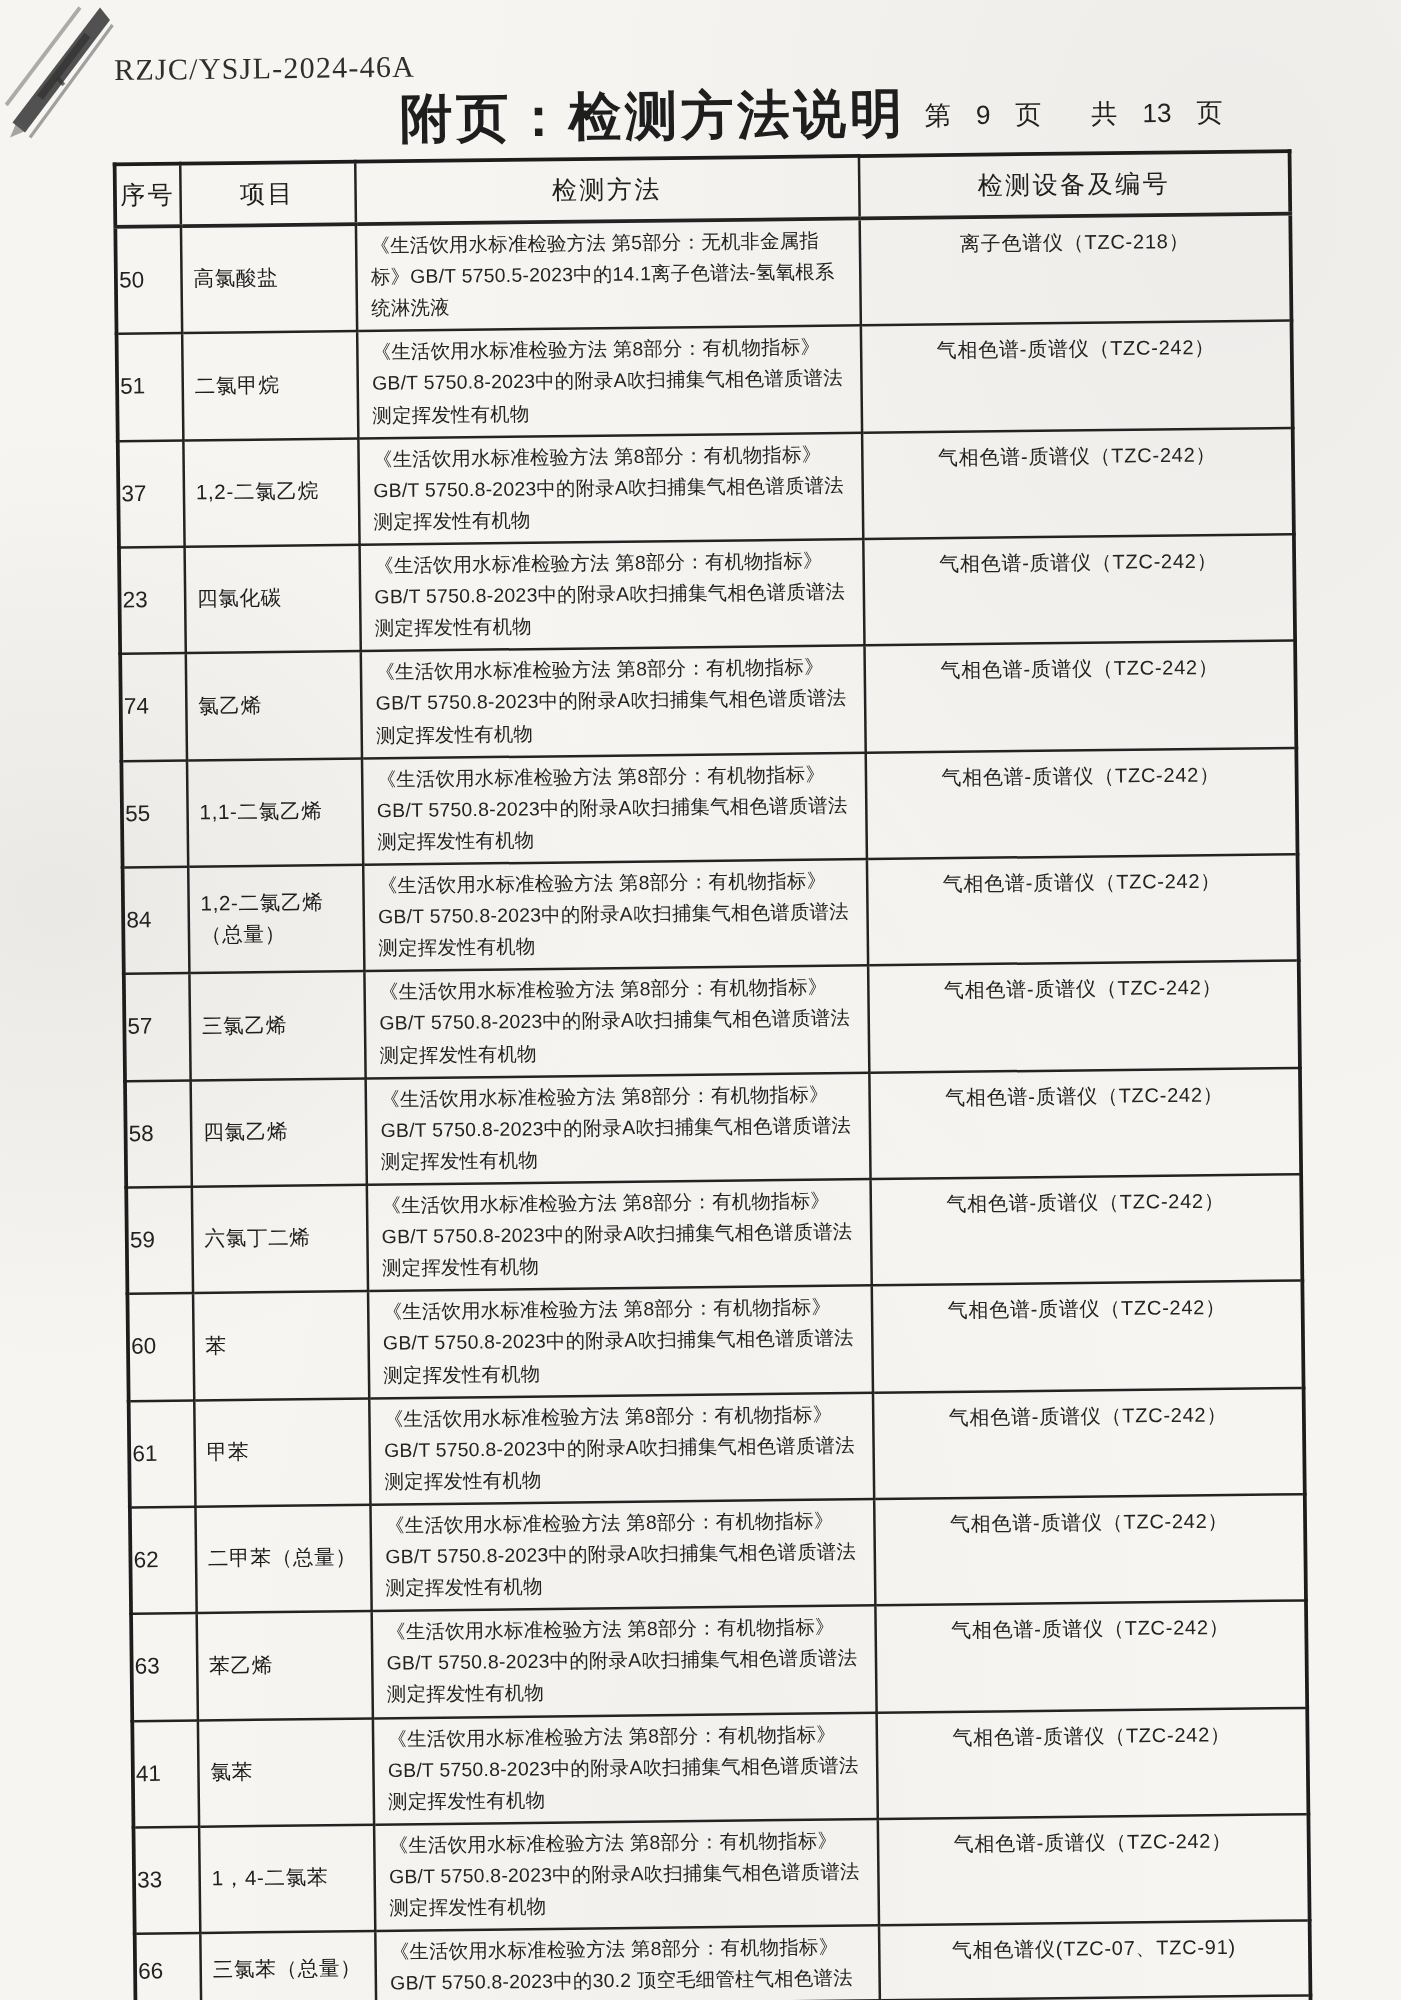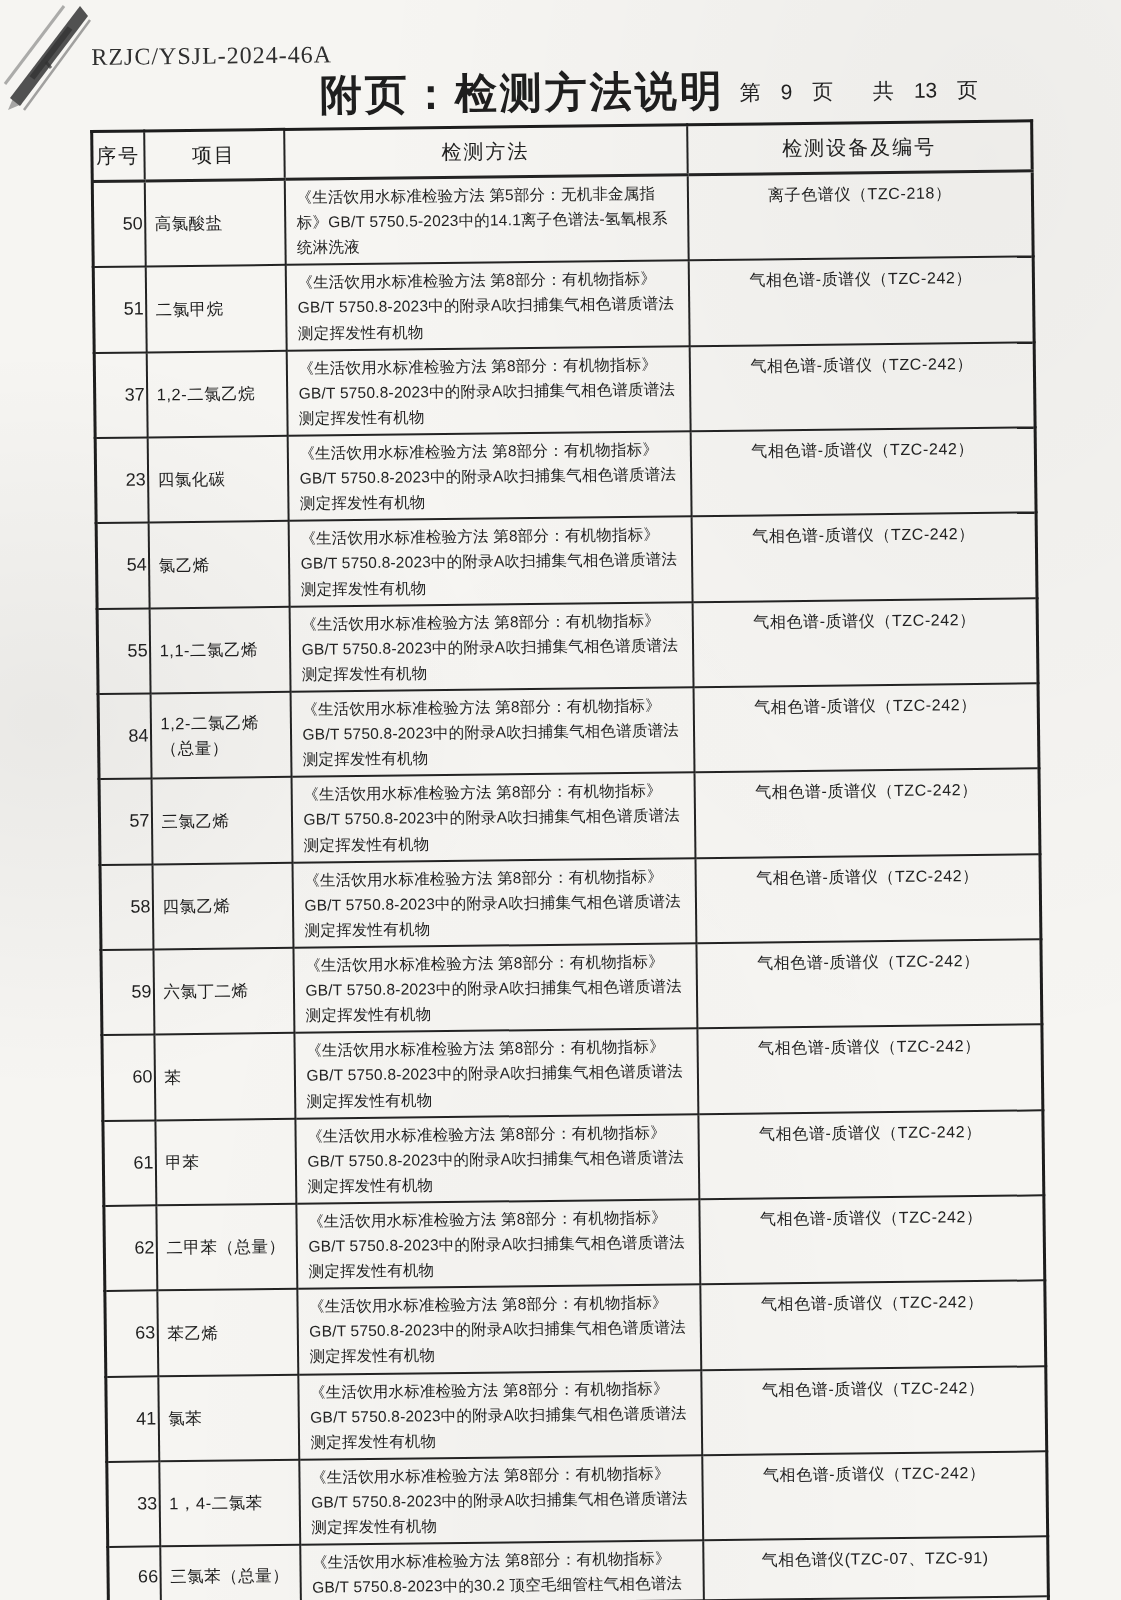--- a/index.html
+++ b/index.html
@@ -97,7 +97,7 @@
   }
   table.methods tbody tr { height: 55px; }
   td.c-no {
-    text-align: right;
+    text-align: left;
     vertical-align: middle;
     font-size: 18px;
     color: #222;

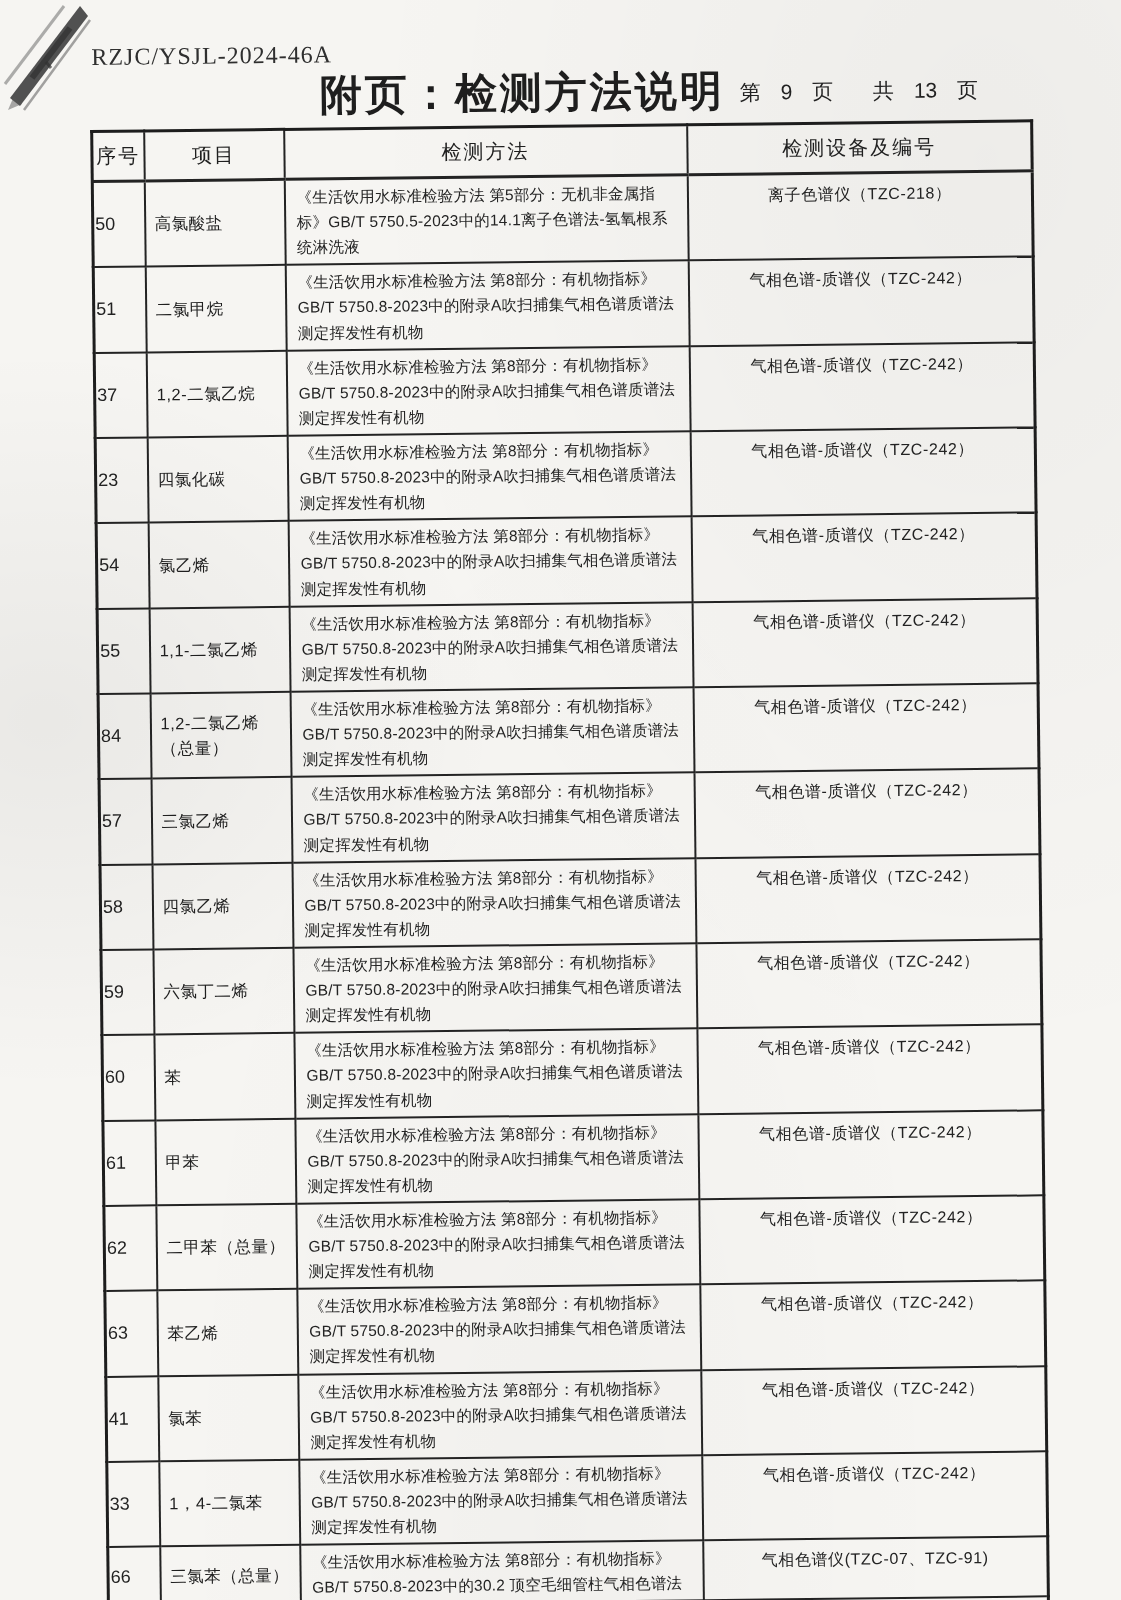--- a/index.html
+++ b/index.html
@@ -197,7 +197,7 @@
     <td class="c-equip">气相色谱-质谱仪（TZC-242）</td>
   </tr>
           <tr>
-    <td class="c-no">54</td>
+    <td class="c-no">74</td>
     <td class="c-item">氯乙烯</td>
     <td class="c-method">《生活饮用水标准检验方法 第8部分：有机物指标》GB/T 5750.8-2023中的附录A吹扫捕集气相色谱质谱法测定挥发性有机物</td>
     <td class="c-equip">气相色谱-质谱仪（TZC-242）</td>

